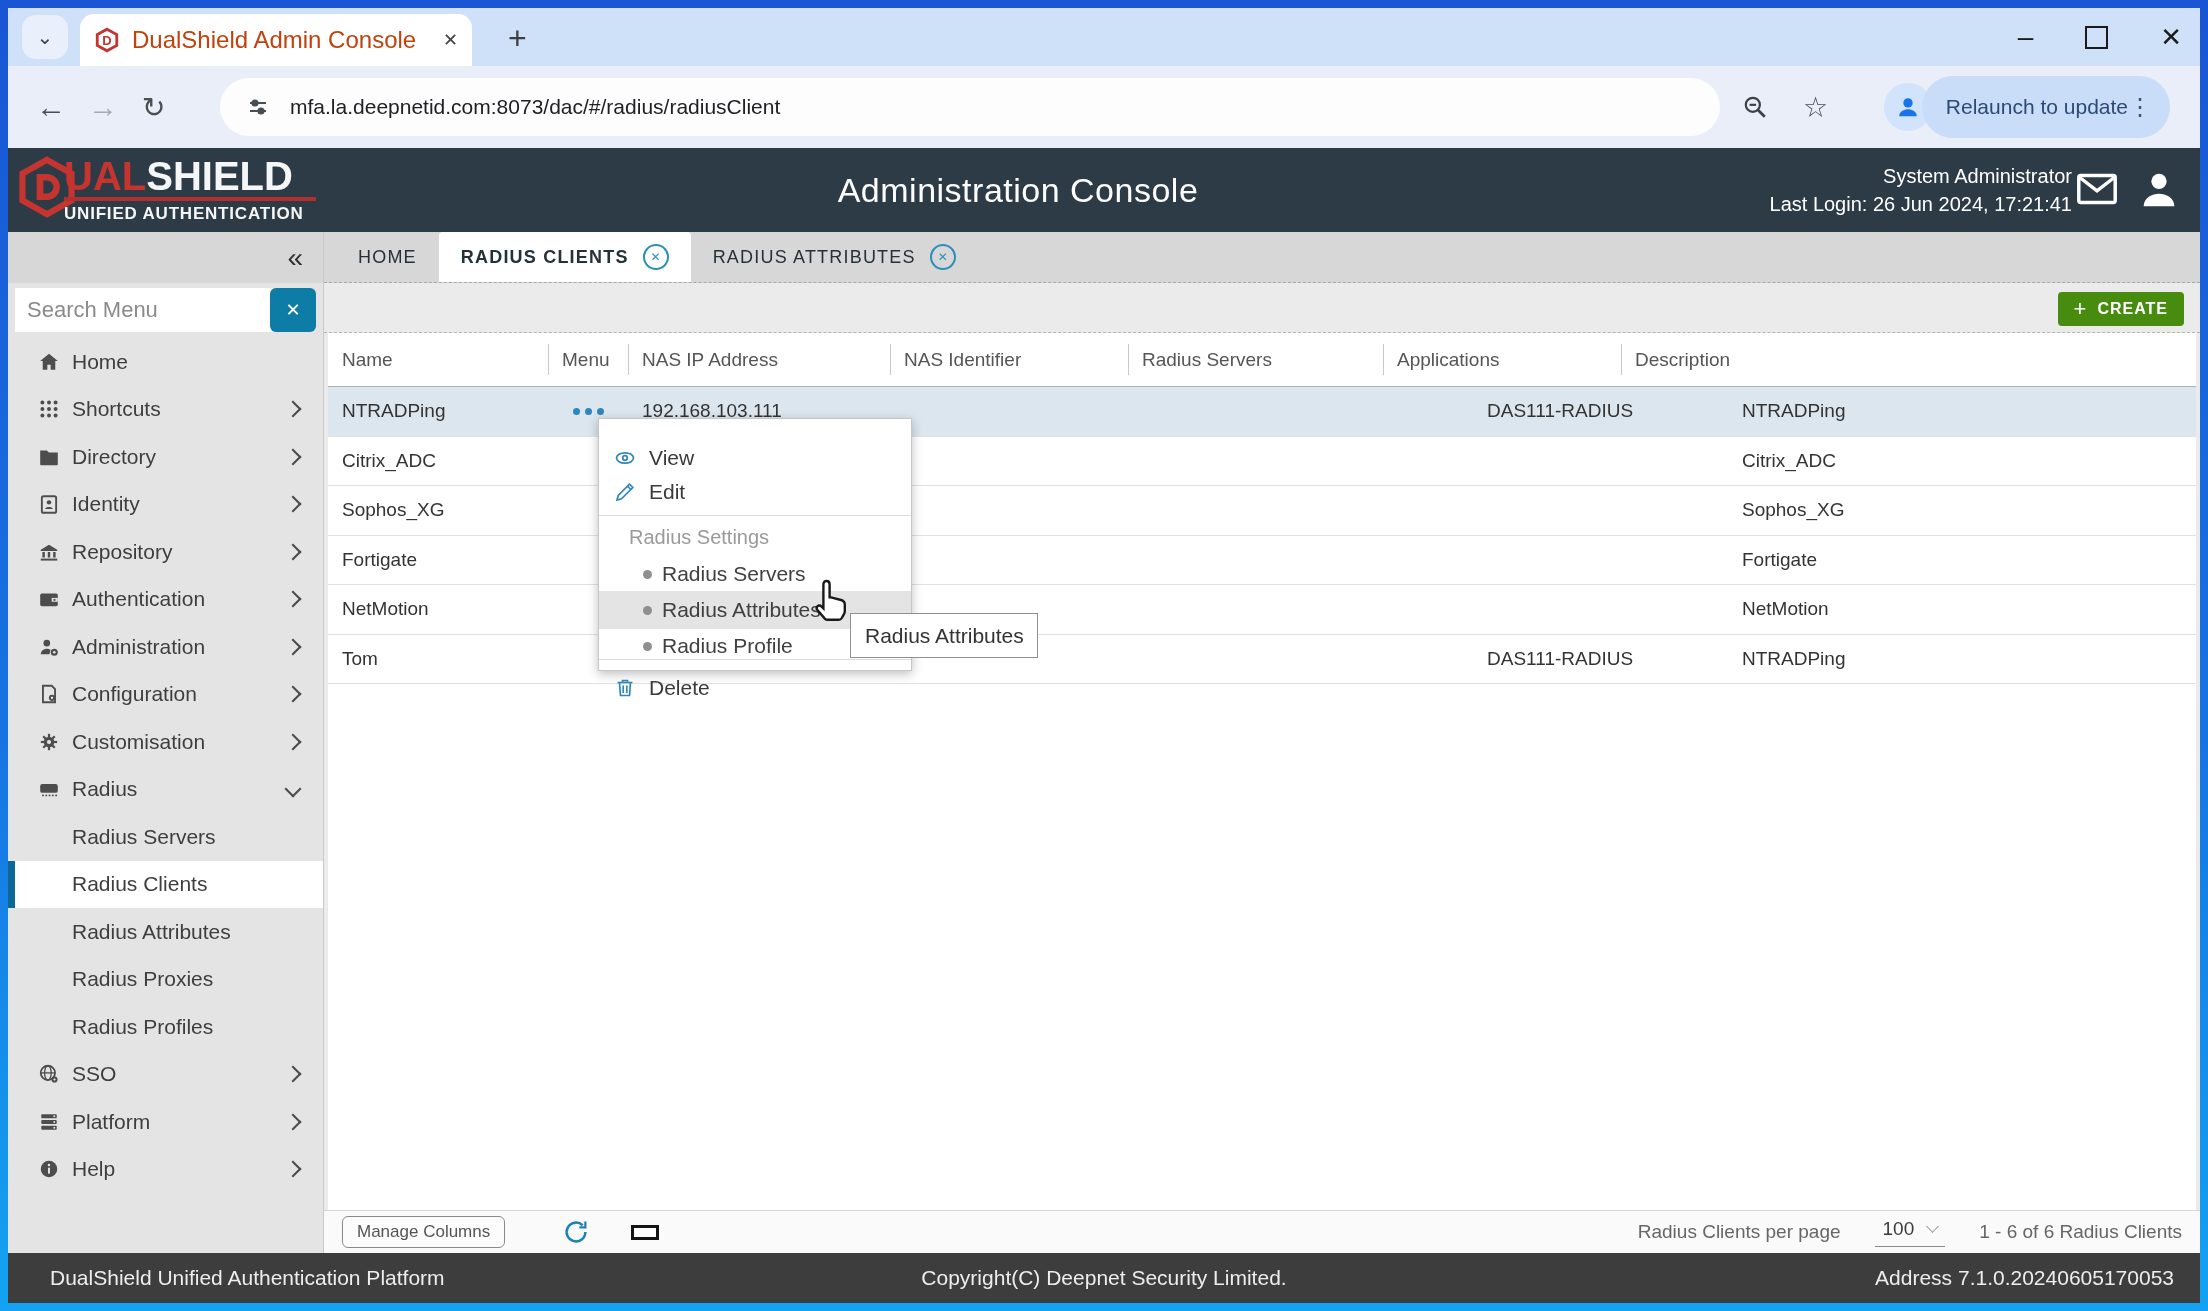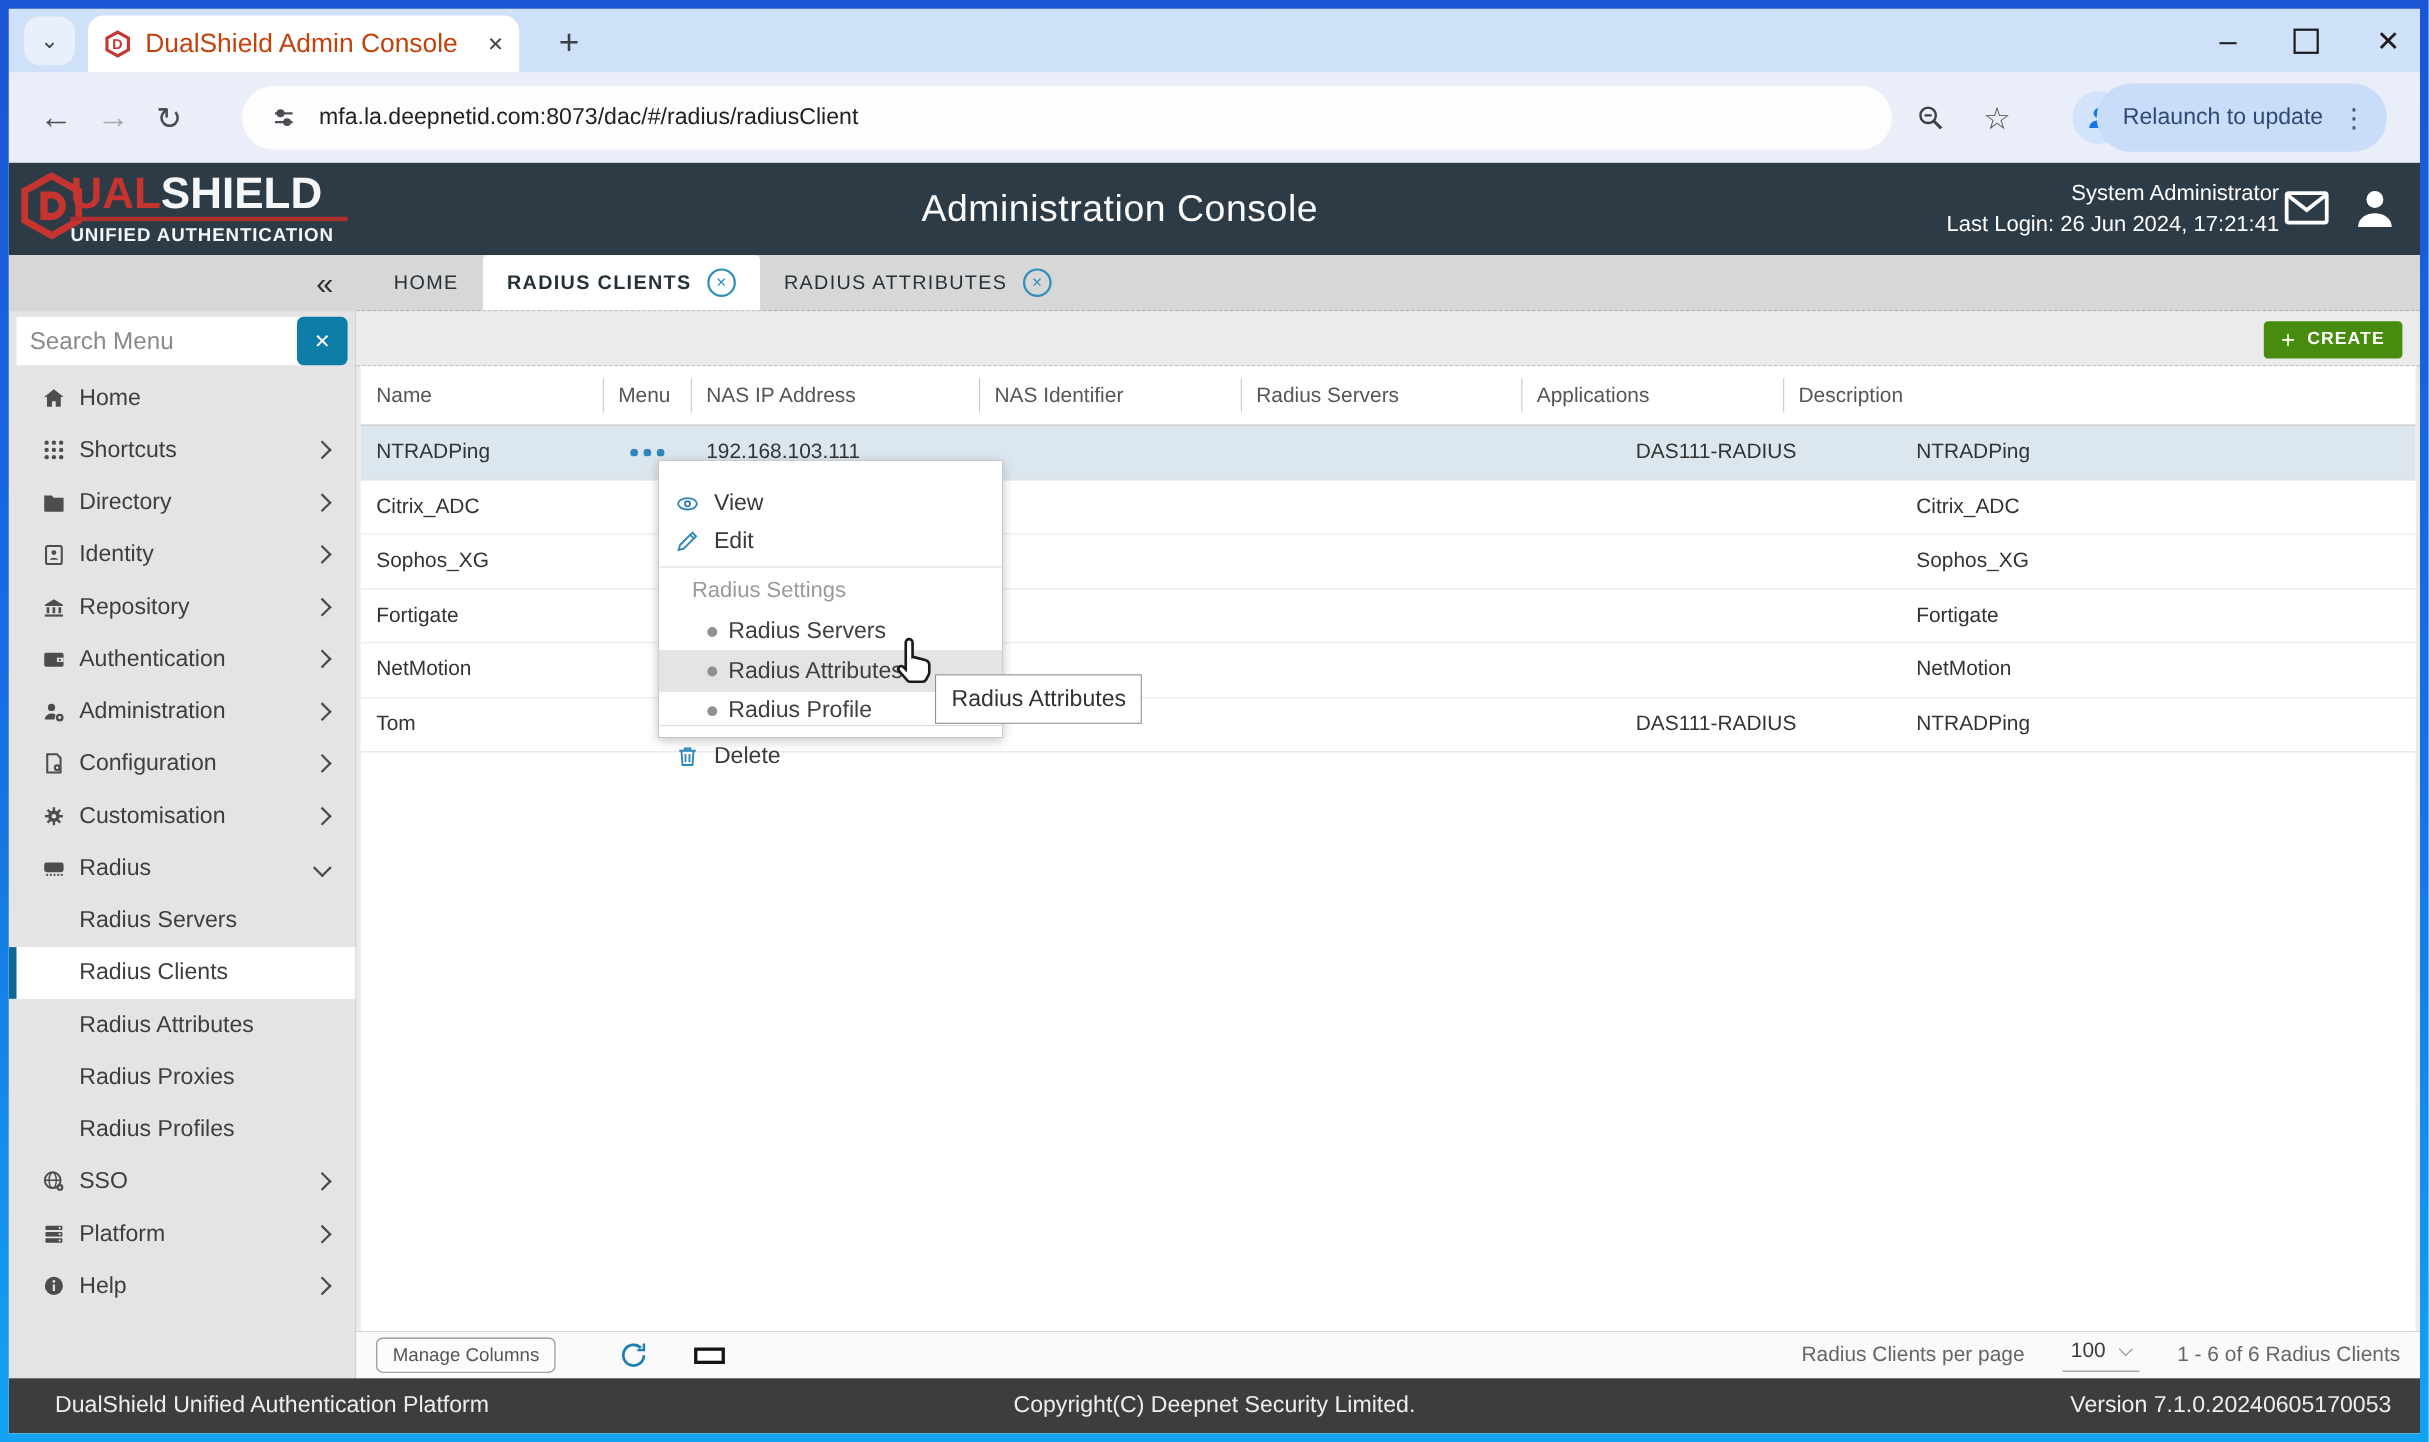--- a/index.html
+++ b/index.html
@@ -26,7 +26,7 @@
     display:flex;align-items:center;padding:0 26px;box-sizing:border-box;gap:20px;}
   .urltext{font-size:21px;color:#202124;}
   .relaunch{position:absolute;right:30px;top:10px;height:62px;background:#c9ddf8;border-radius:31px;
-    display:flex;align-items:center;gap:16px;padding:0 18px 0 24px;box-sizing:border-box;}
+    display:flex;align-items:center;gap:0;padding:0 18px 0 24px;box-sizing:border-box;}
   .relaunch .rl{font-size:21px;color:#2d4a77;}
   .relaunch .dots{font-size:24px;color:#3c5377;letter-spacing:0;}
   .avatar{position:absolute;right:268px;top:17px;width:48px;height:48px;border-radius:50%;background:#d2e3fc;

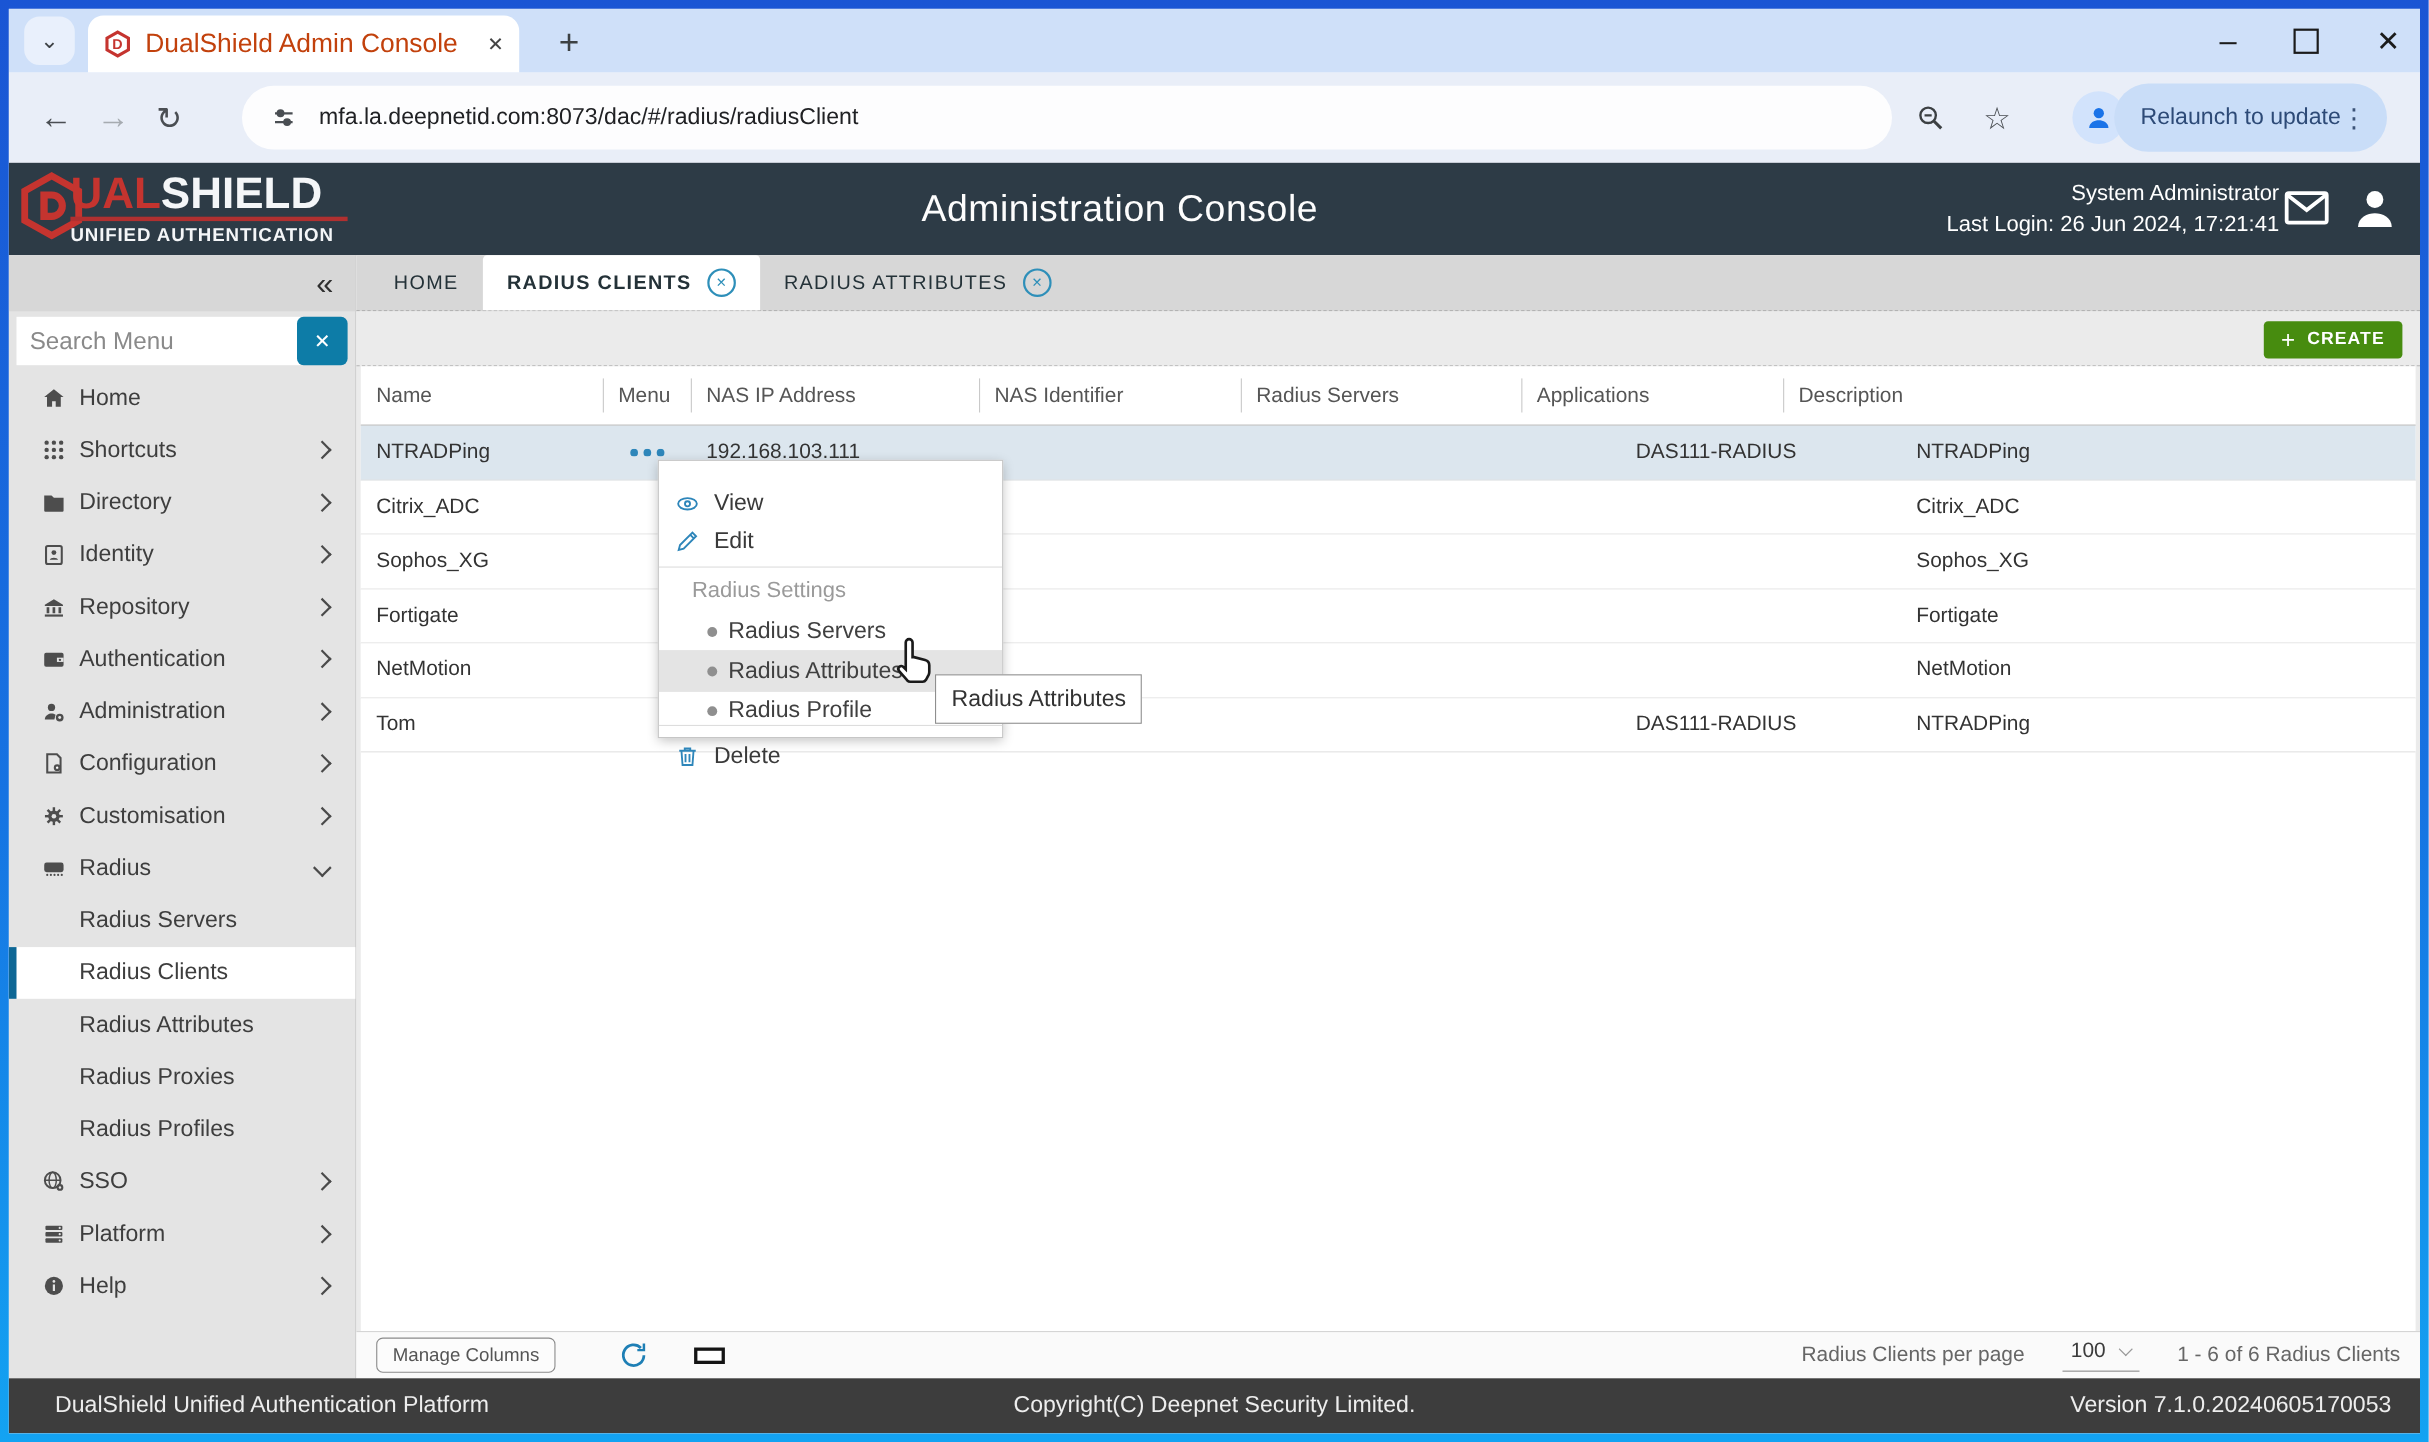--- a/index.html
+++ b/index.html
@@ -501,7 +501,7 @@
   <div class="appfooter">
     <span class="fl">DualShield Unified Authentication Platform</span>
     <span class="fc">Copyright(C) Deepnet Security Limited.</span>
-    <span class="fr">Version 7.1.0.20240605170053</span>
+    <span class="fr">Address 7.1.0.20240605170053</span>
   </div>
 
   <div class="ctxmenu">

